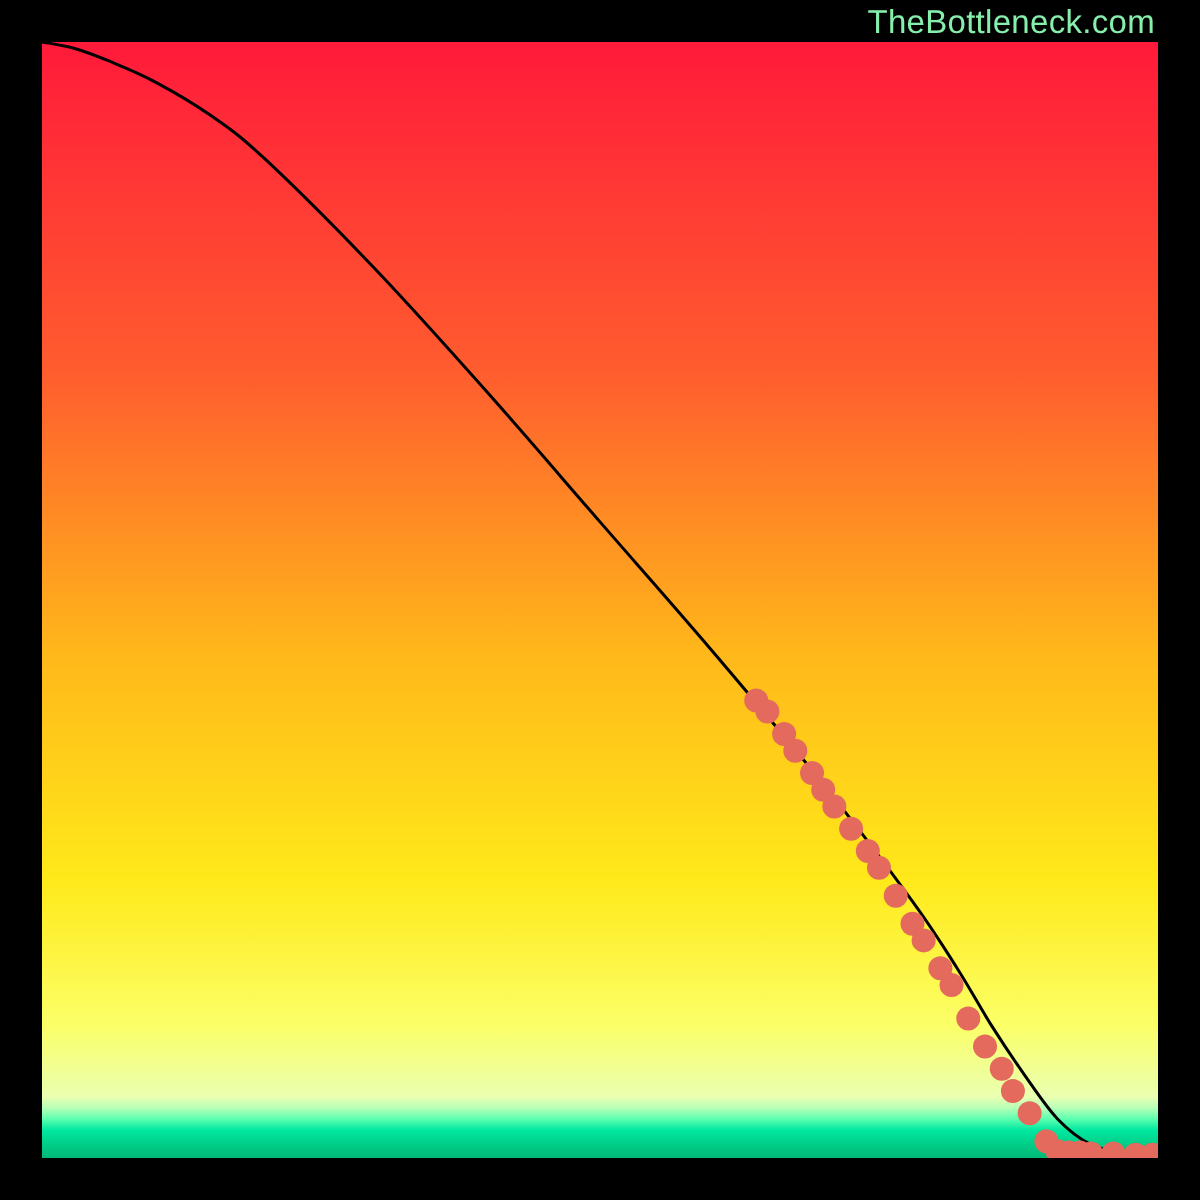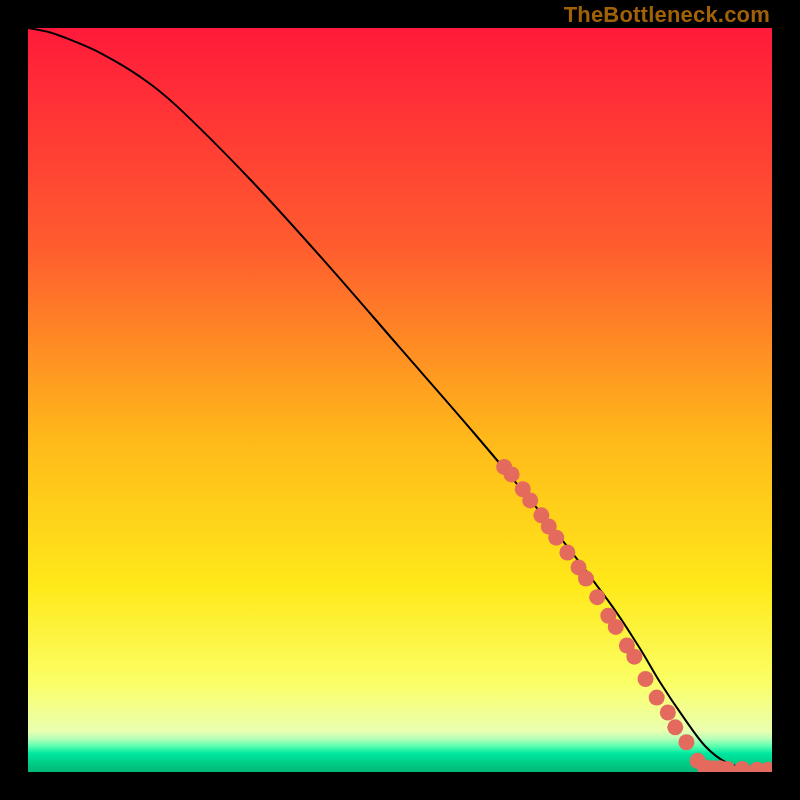--- a/index.html
+++ b/index.html
@@ -30,9 +30,9 @@
     position: absolute;
     top: 2px;
     right: 30px;
-    color: #a16207;
+    color: #86efac;
     font-size: 22px;
-    font-weight: 700;
+    font-weight: 400;
     letter-spacing: 0.2px;
   }
   svg { display: block; }

